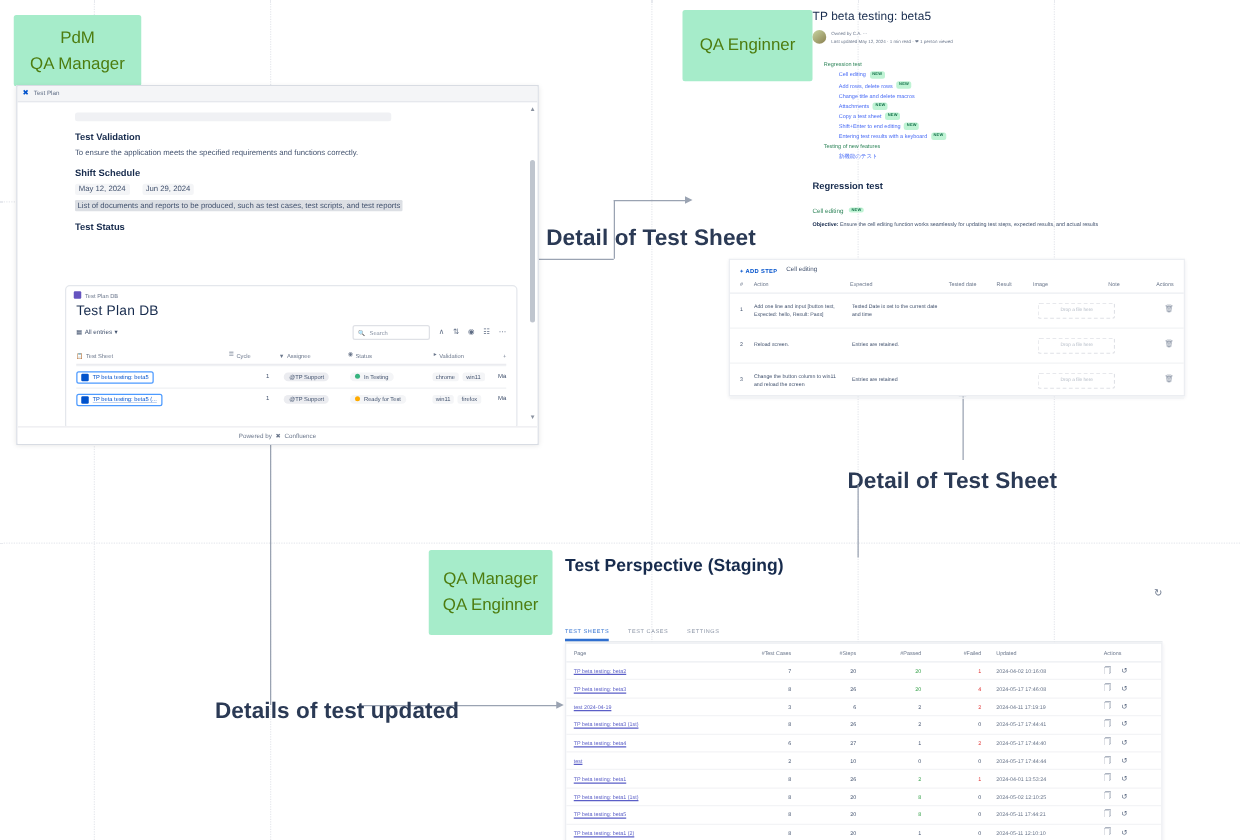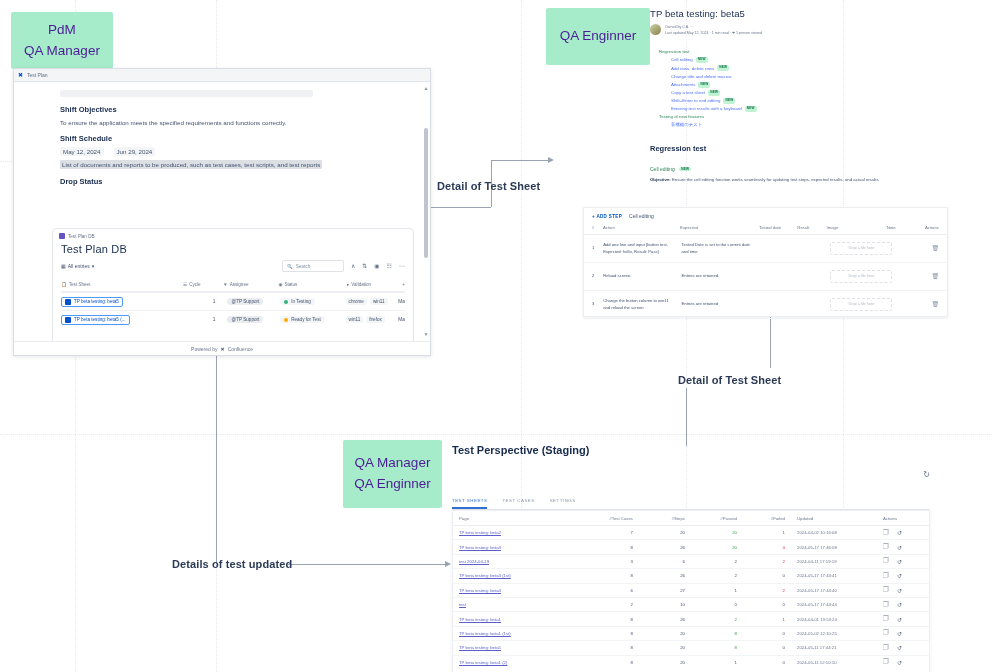--- a/index.html
+++ b/index.html
@@ -18,7 +18,7 @@
   .note{
     position:absolute;background:#a6ecca;border-radius:2px;
     display:flex;flex-direction:column;align-items:center;justify-content:center;
-    color:#4c1d95;font-size:13.5px;line-height:1.55;
+    color:#4d7c0f;font-size:13.5px;line-height:1.55;
   }
   .note span{display:block;}
 

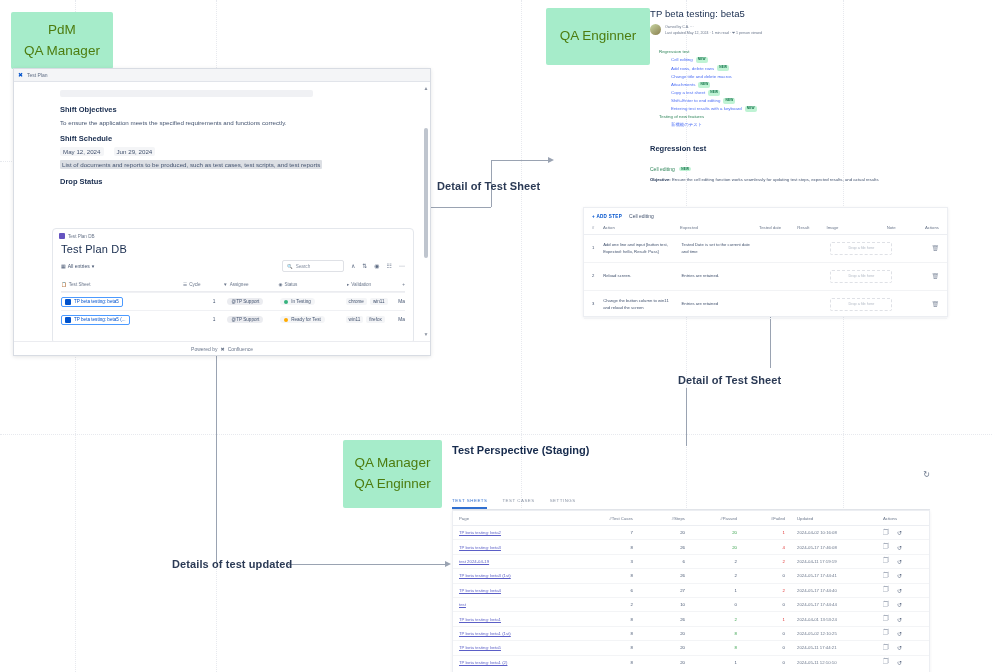--- a/index.html
+++ b/index.html
@@ -213,7 +213,7 @@
   <div class="win-body">
     <div class="win-page">
       <div class="ghost"></div>
-      <div class="h3">Shift Objectives</div>
+      <div class="h3">Test Validation</div>
       <div class="p">To ensure the application meets the specified requirements and functions correctly.</div>
       <div class="h3">Shift Schedule</div>
       <div class="dates">

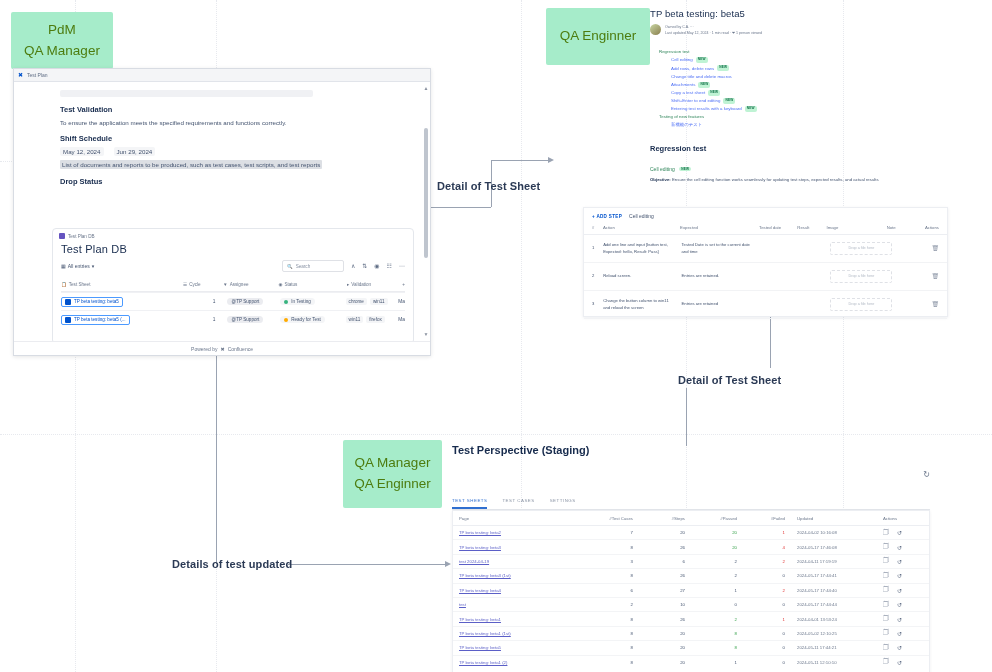--- a/index.html
+++ b/index.html
@@ -221,7 +221,7 @@
         <span>Jun 29, 2024</span>
       </div>
       <div class="p"><span class="hl">List of documents and reports to be produced, such as test cases, test scripts, and test reports</span></div>
-      <div class="h3">Drop Status</div>
+      <div class="h3">Test Status</div>
     </div>
 
     <div class="dbcard">

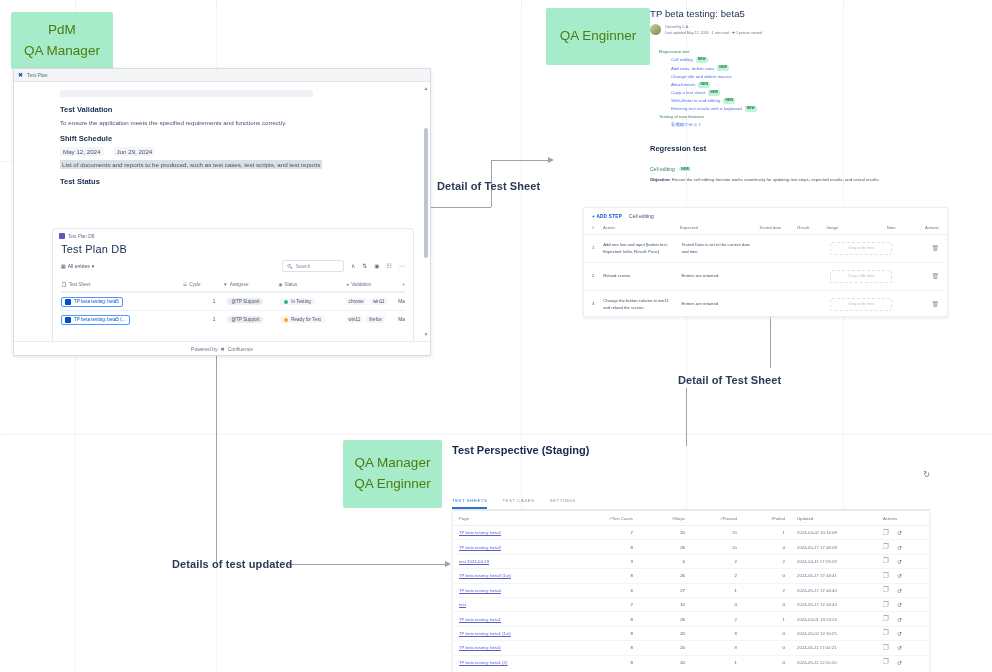--- a/index.html
+++ b/index.html
@@ -24,7 +24,7 @@
 
   
   .anno{
-    position:absolute;font-size:11px;font-weight:700;color:#2b3a55;
+    position:absolute;font-size:18px;font-weight:700;color:#2b3a55;
     letter-spacing:.1px;white-space:nowrap;
   }
   .conn{position:absolute;}

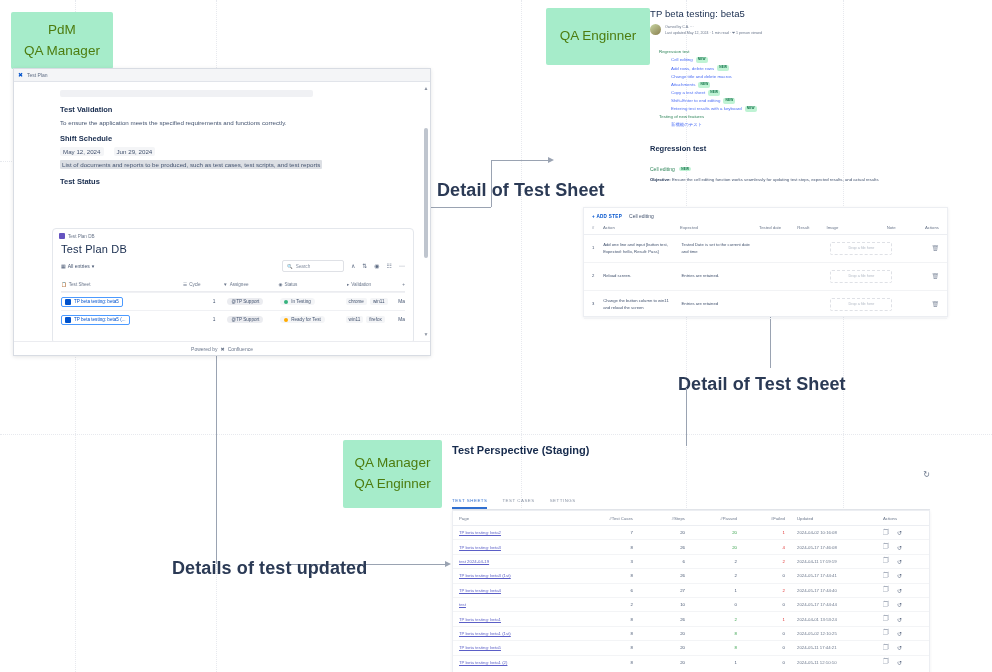--- a/index.html
+++ b/index.html
@@ -138,7 +138,7 @@
 
   
   .tp{position:absolute;left:452px;top:444px;width:478px;}
-  .tp-title{font-size:11px;color:#172b4d;font-weight:700;}
+  .tp-title{font-size:14px;color:#172b4d;font-weight:700;}
   .tp-reload{position:absolute;right:0;top:26px;font-size:8px;color:#6b778c;}
   .tp-tabs{display:flex;gap:15px;margin-top:42px;border-bottom:1px solid #e4e7ec;}
   .tp-tab{font-size:4.4px;letter-spacing:.5px;color:#8993a4;padding-bottom:4px;}

